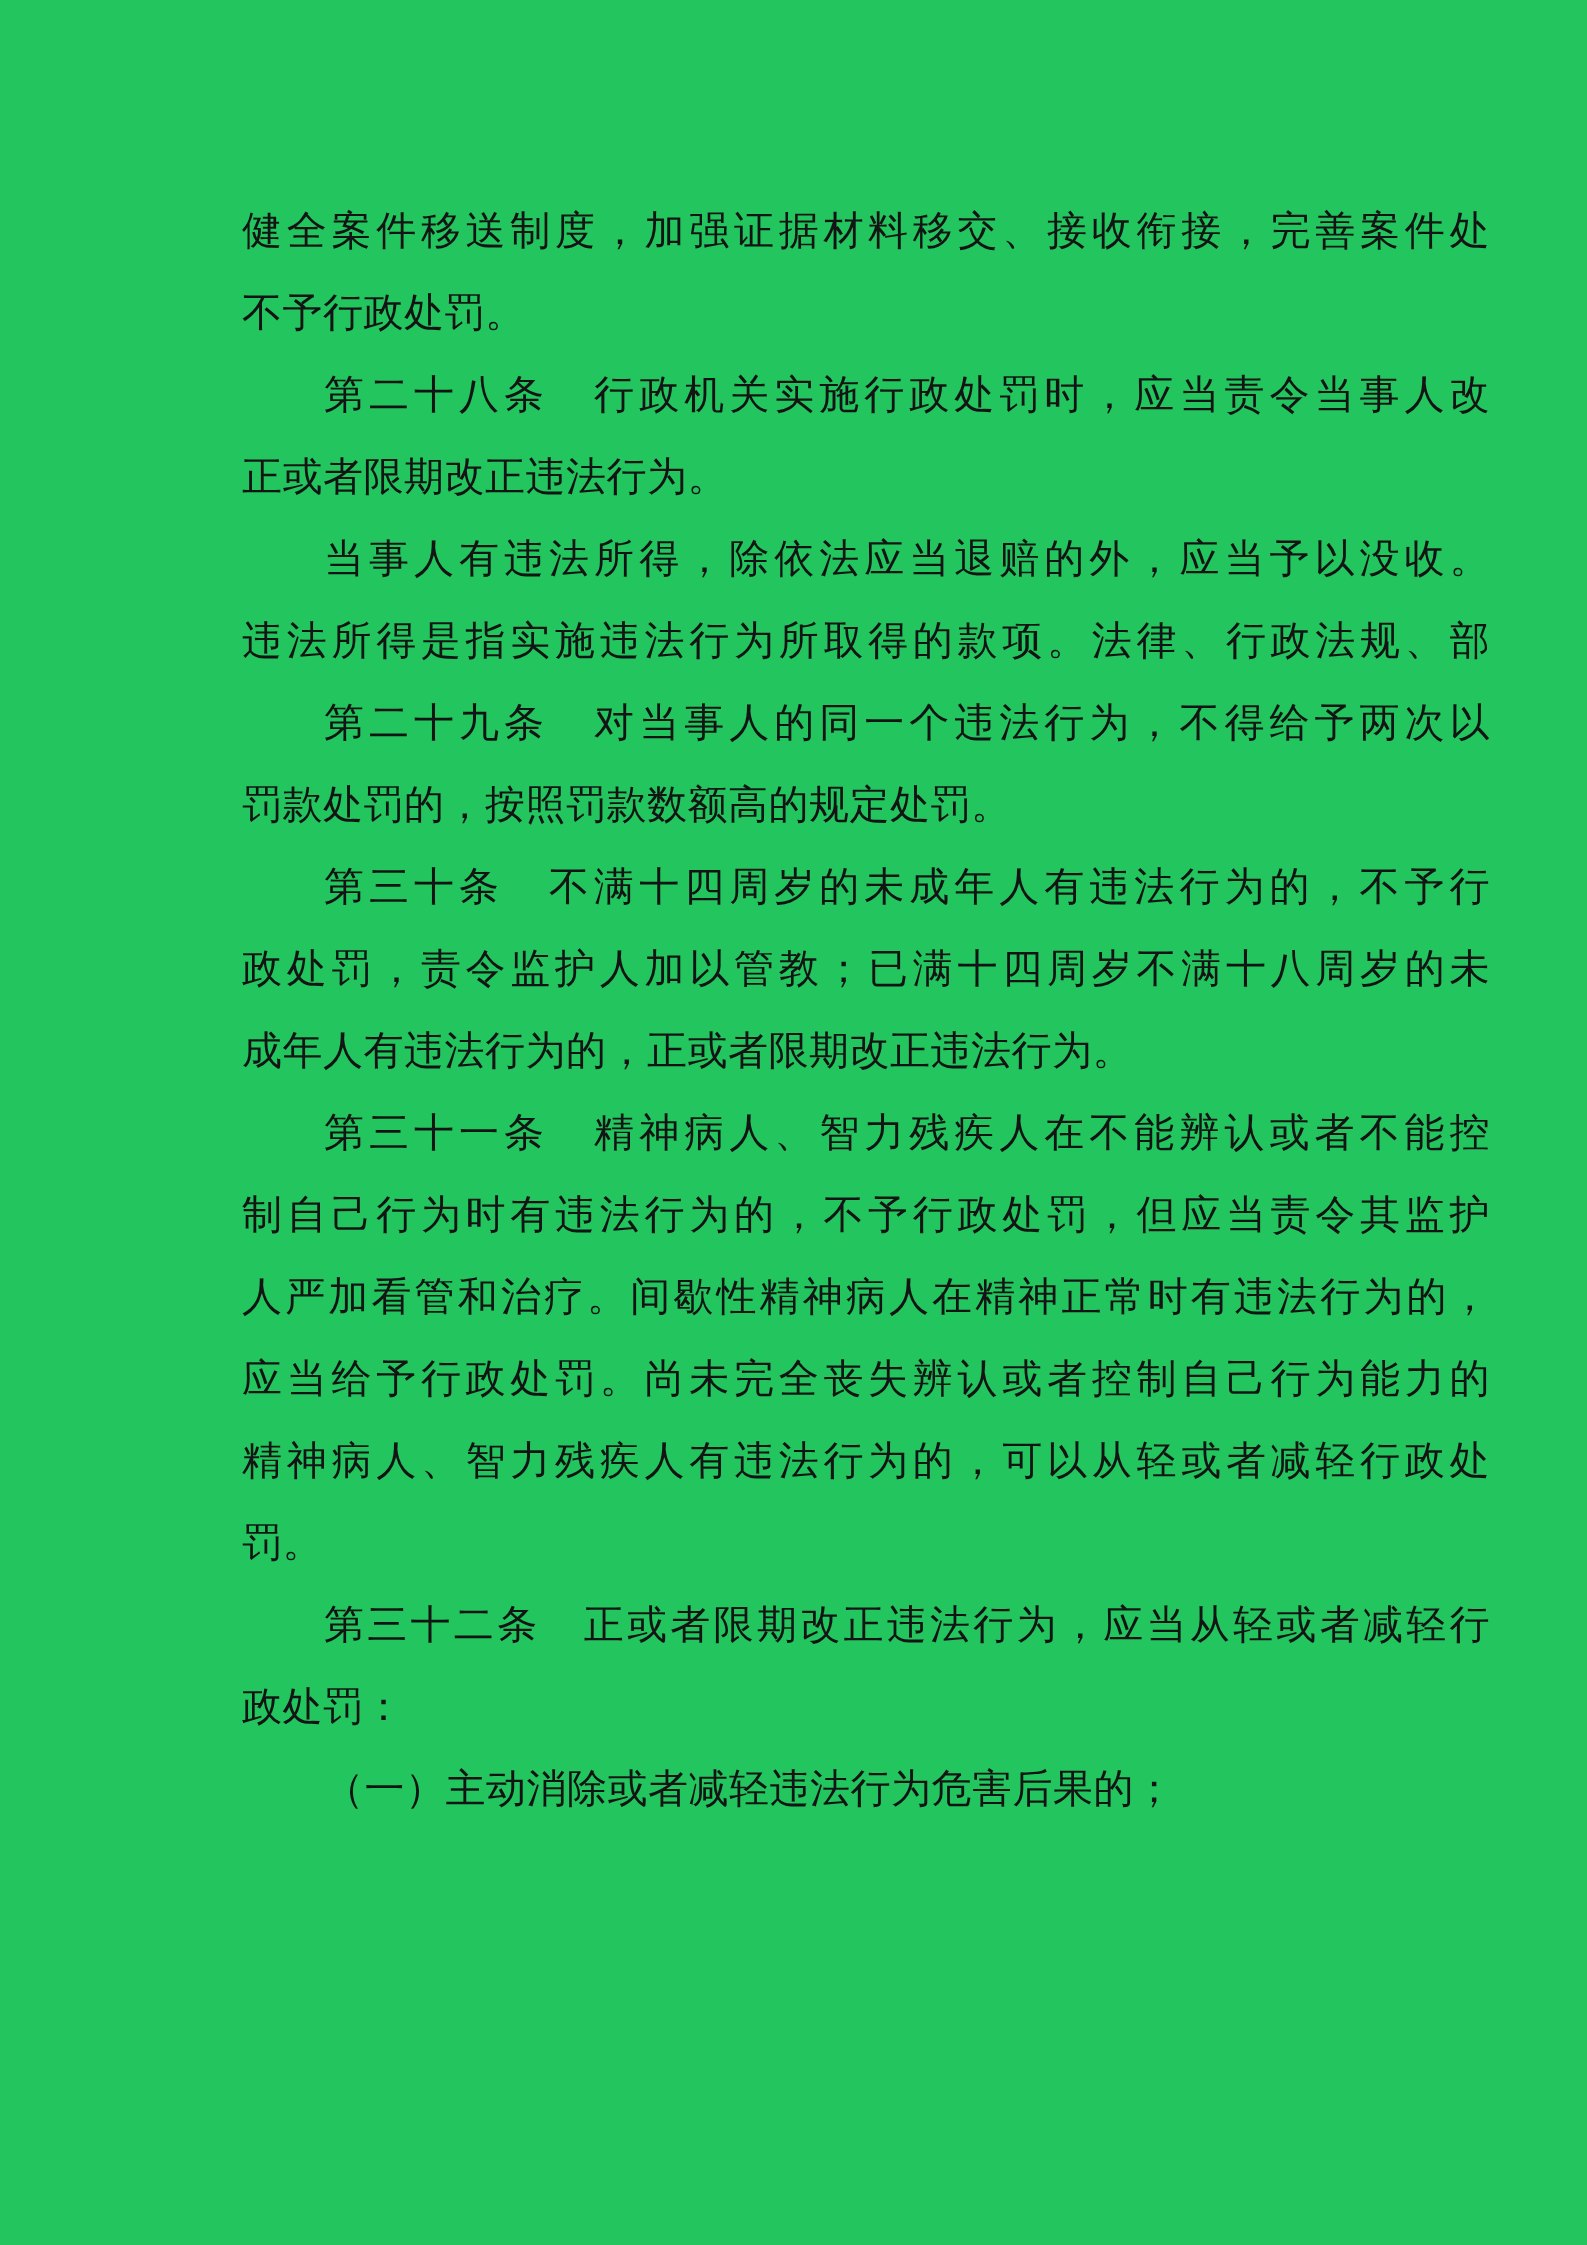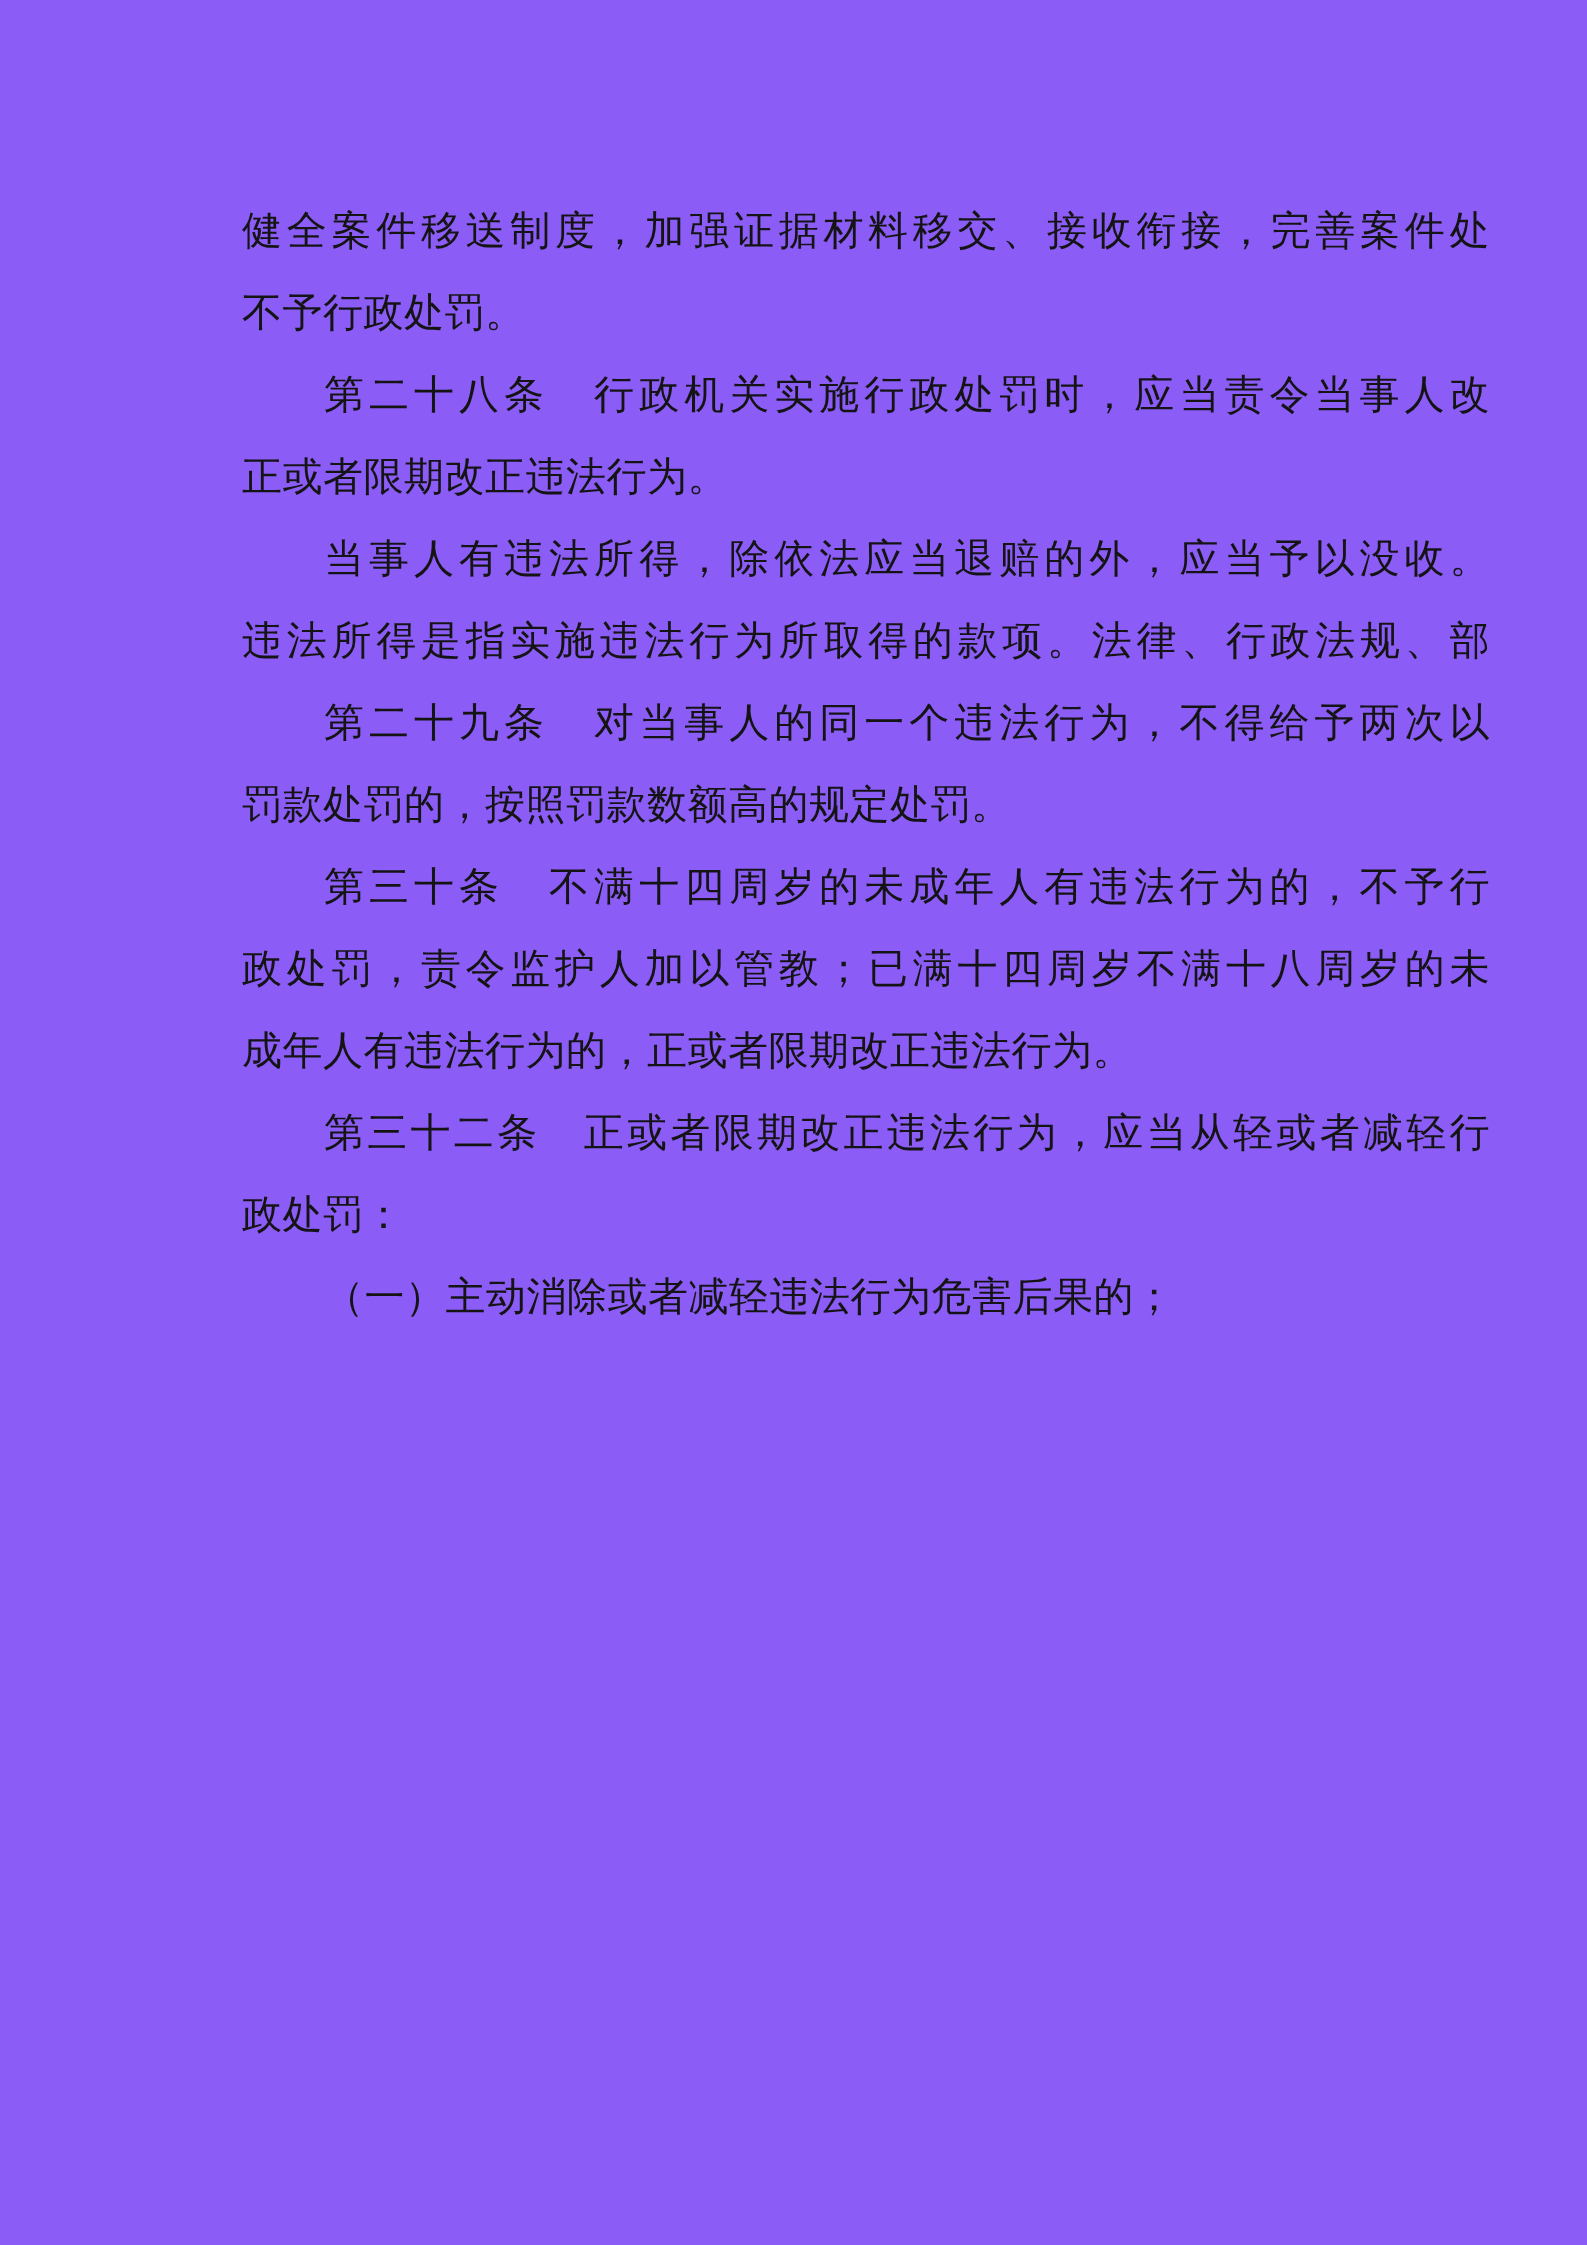--- a/index.html
+++ b/index.html
@@ -18,7 +18,7 @@
     width: 1587px;
     height: 2245px;
     padding: 190px 43px 60px 242px;
-    background: #8b5cf6;
+    background: #22c55e;
     color: #141414;
   }
   .doc-body {

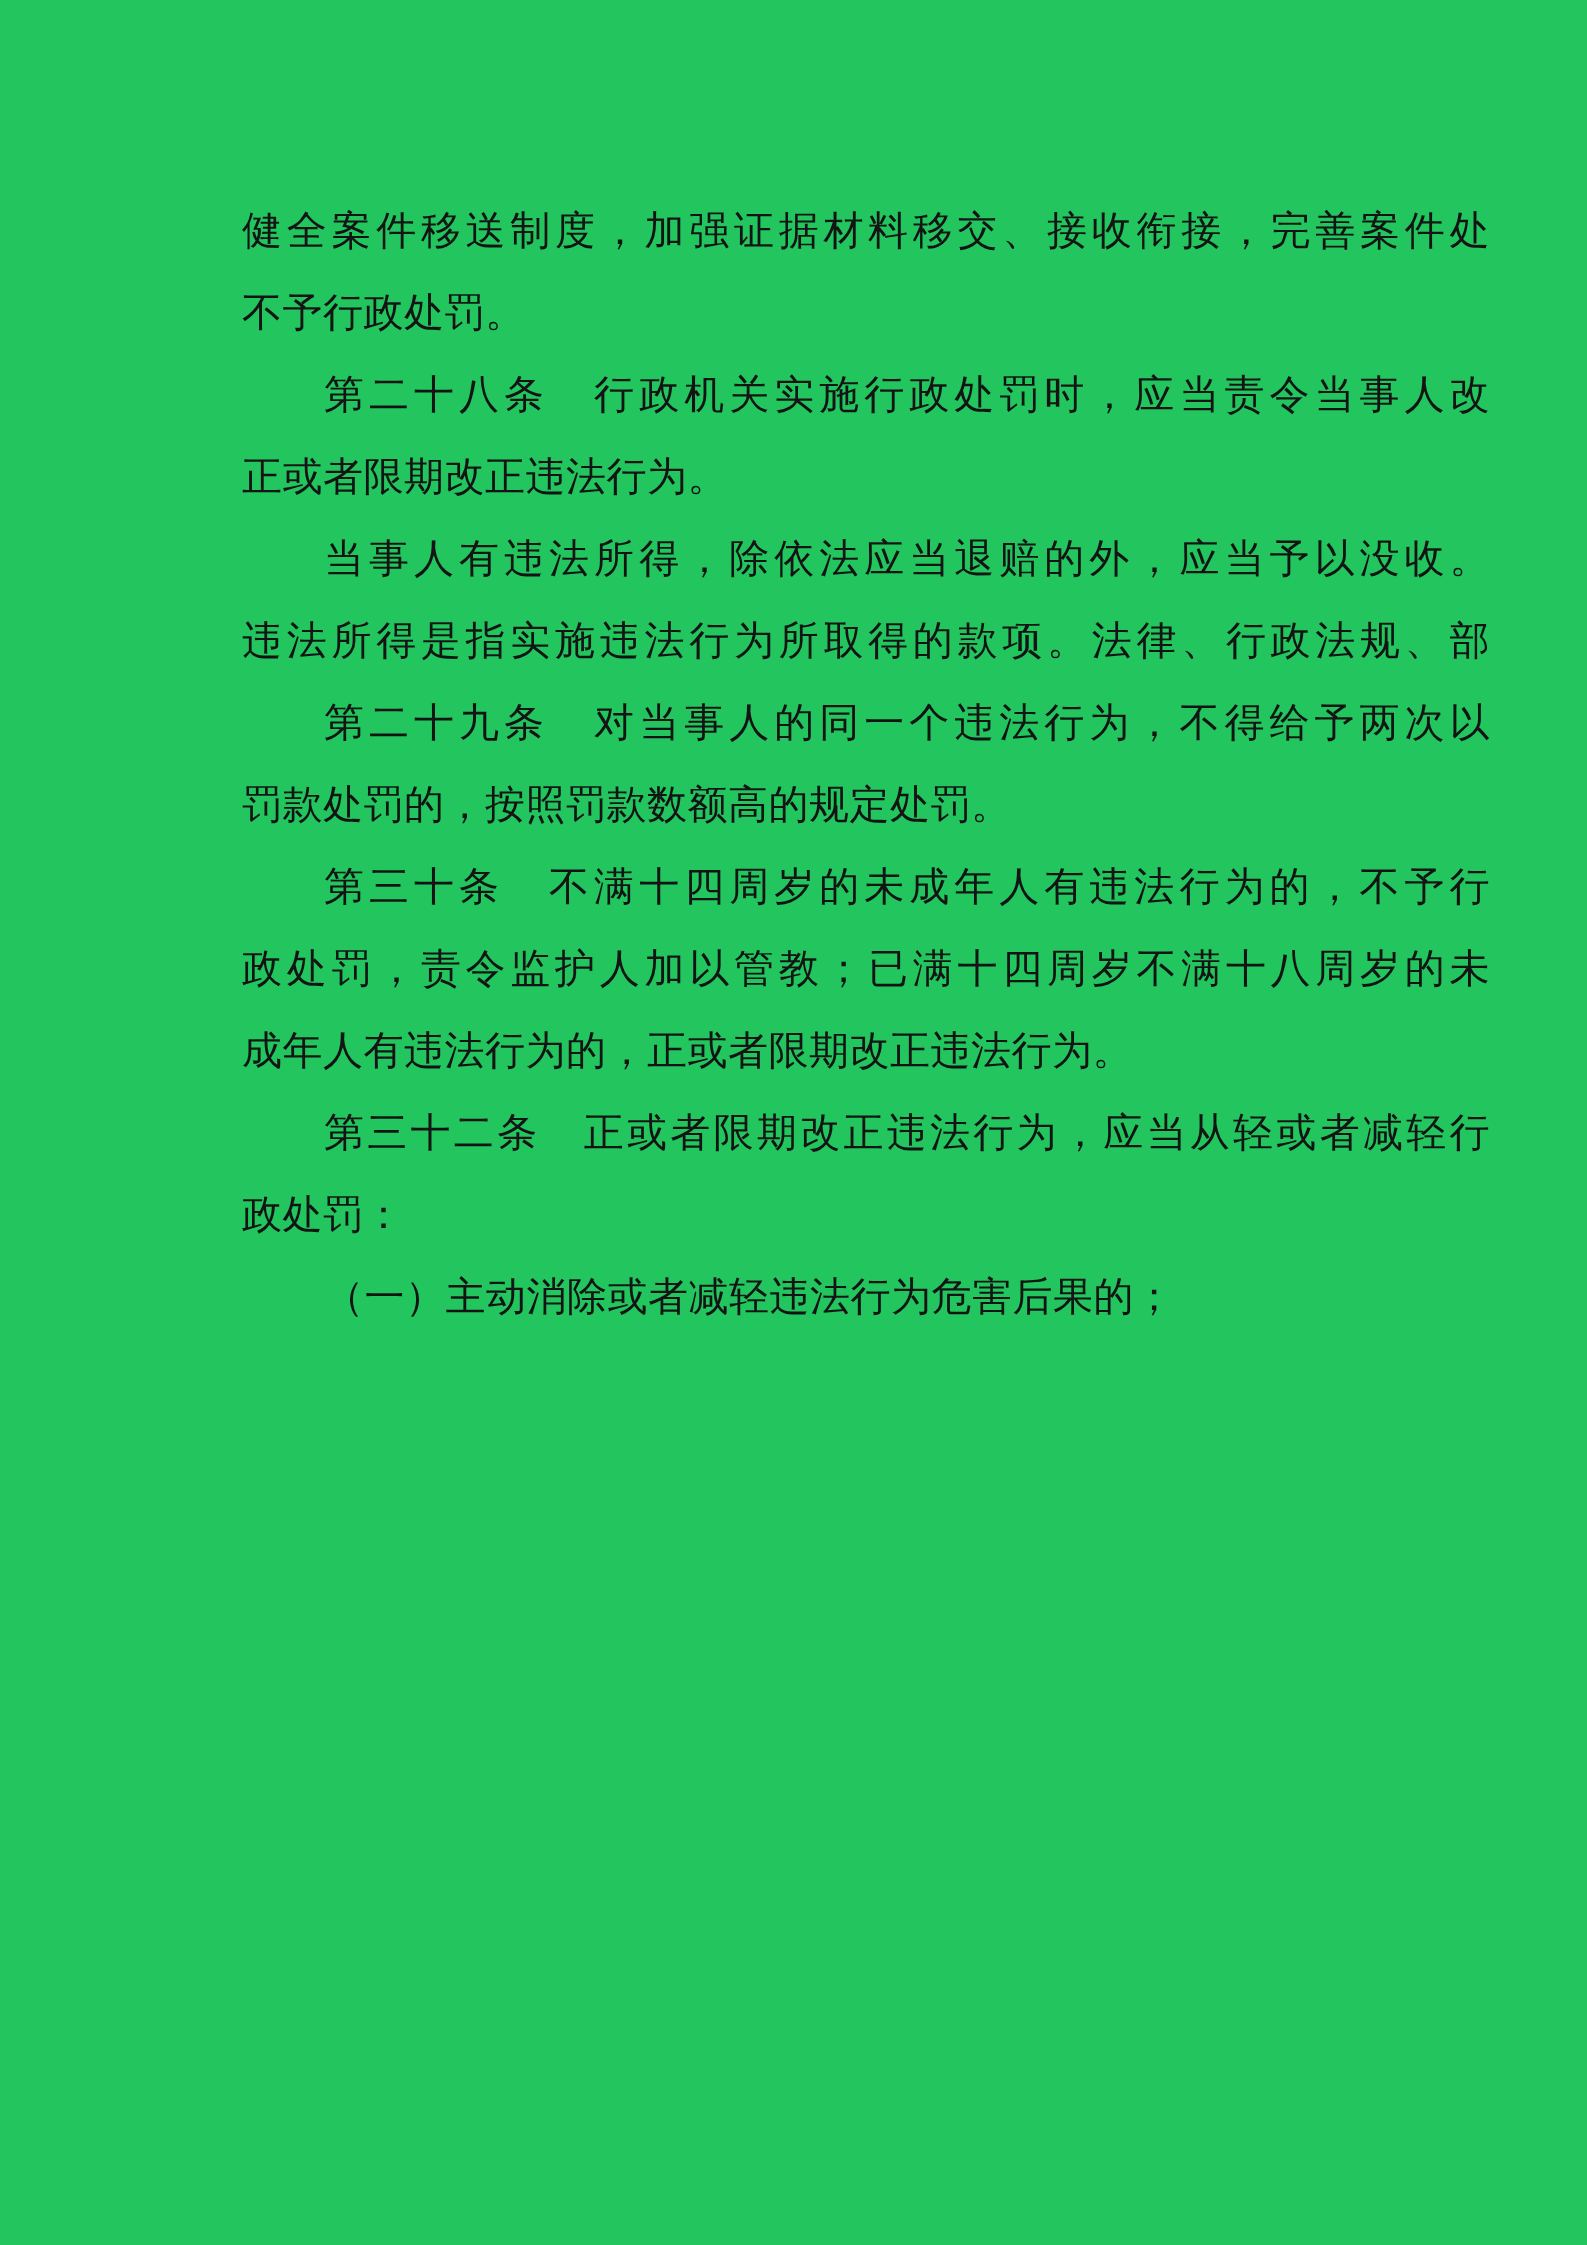--- a/index.html
+++ b/index.html
@@ -75,6 +75,14 @@
         <span class="text-line">成年人有违法行为的，正或者限期改正违法行为。</span>
       </div>
       <div class="paragraph">
+        <span class="text-line fill indent">第三十一条　精神病人、智力残疾人在不能辨认或者不能控</span>
+        <span class="text-line fill">制自己行为时有违法行为的，不予行政处罚，但应当责令其监护</span>
+        <span class="text-line fill">人严加看管和治疗。间歇性精神病人在精神正常时有违法行为的，</span>
+        <span class="text-line fill">应当给予行政处罚。尚未完全丧失辨认或者控制自己行为能力的</span>
+        <span class="text-line fill">精神病人、智力残疾人有违法行为的，可以从轻或者减轻行政处</span>
+        <span class="text-line">罚。</span>
+      </div>
+      <div class="paragraph">
         <span class="text-line fill indent">第三十二条　正或者限期改正违法行为，应当从轻或者减轻行</span>
         <span class="text-line">政处罚：</span>
       </div>

